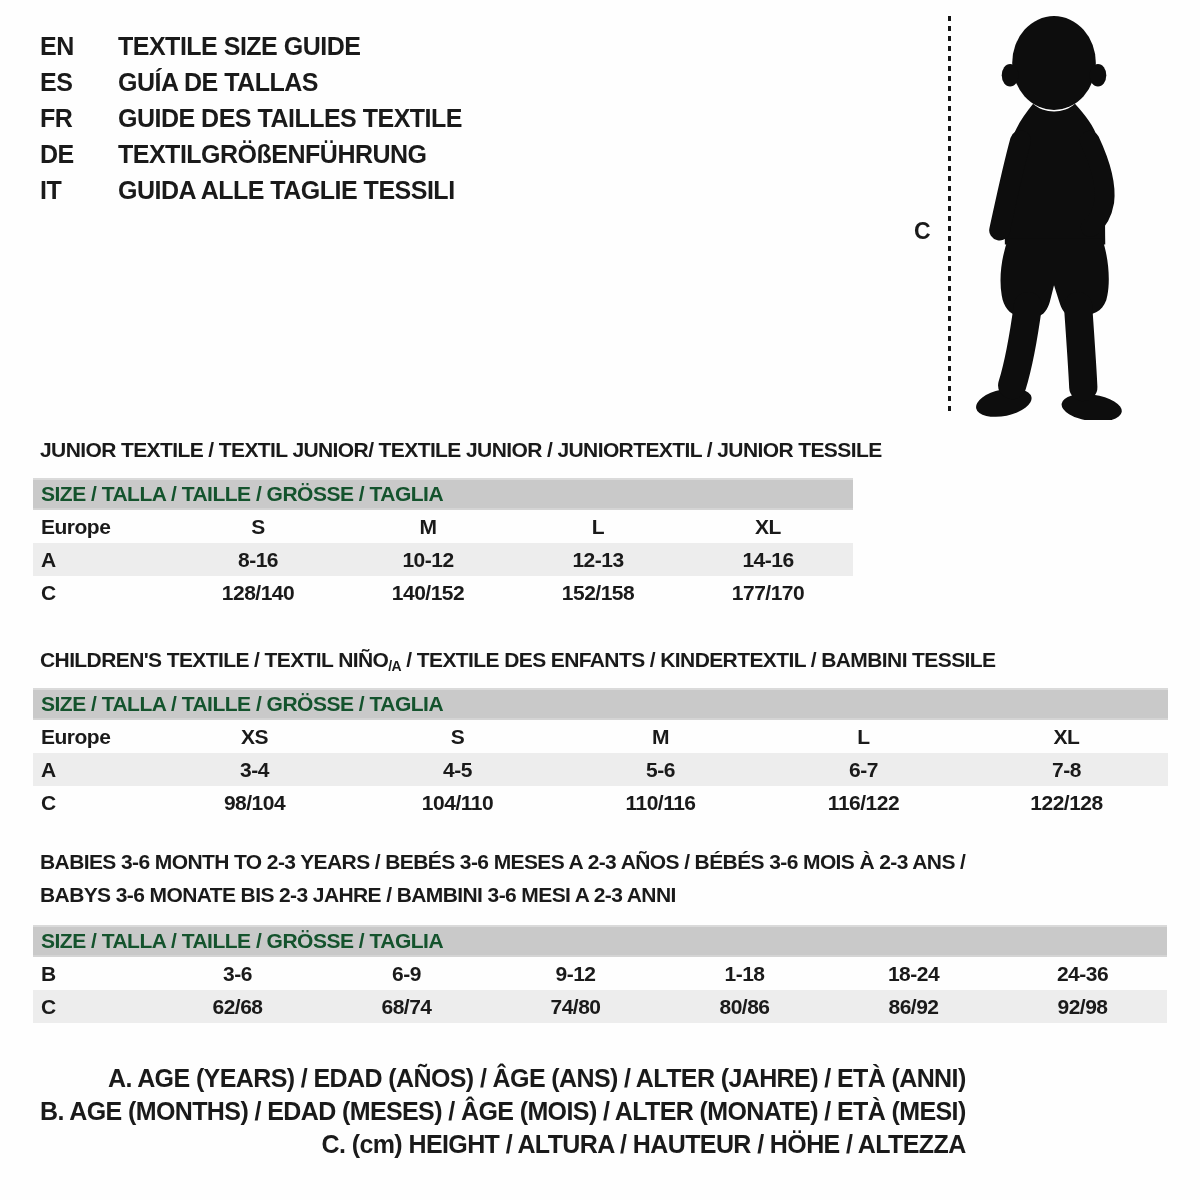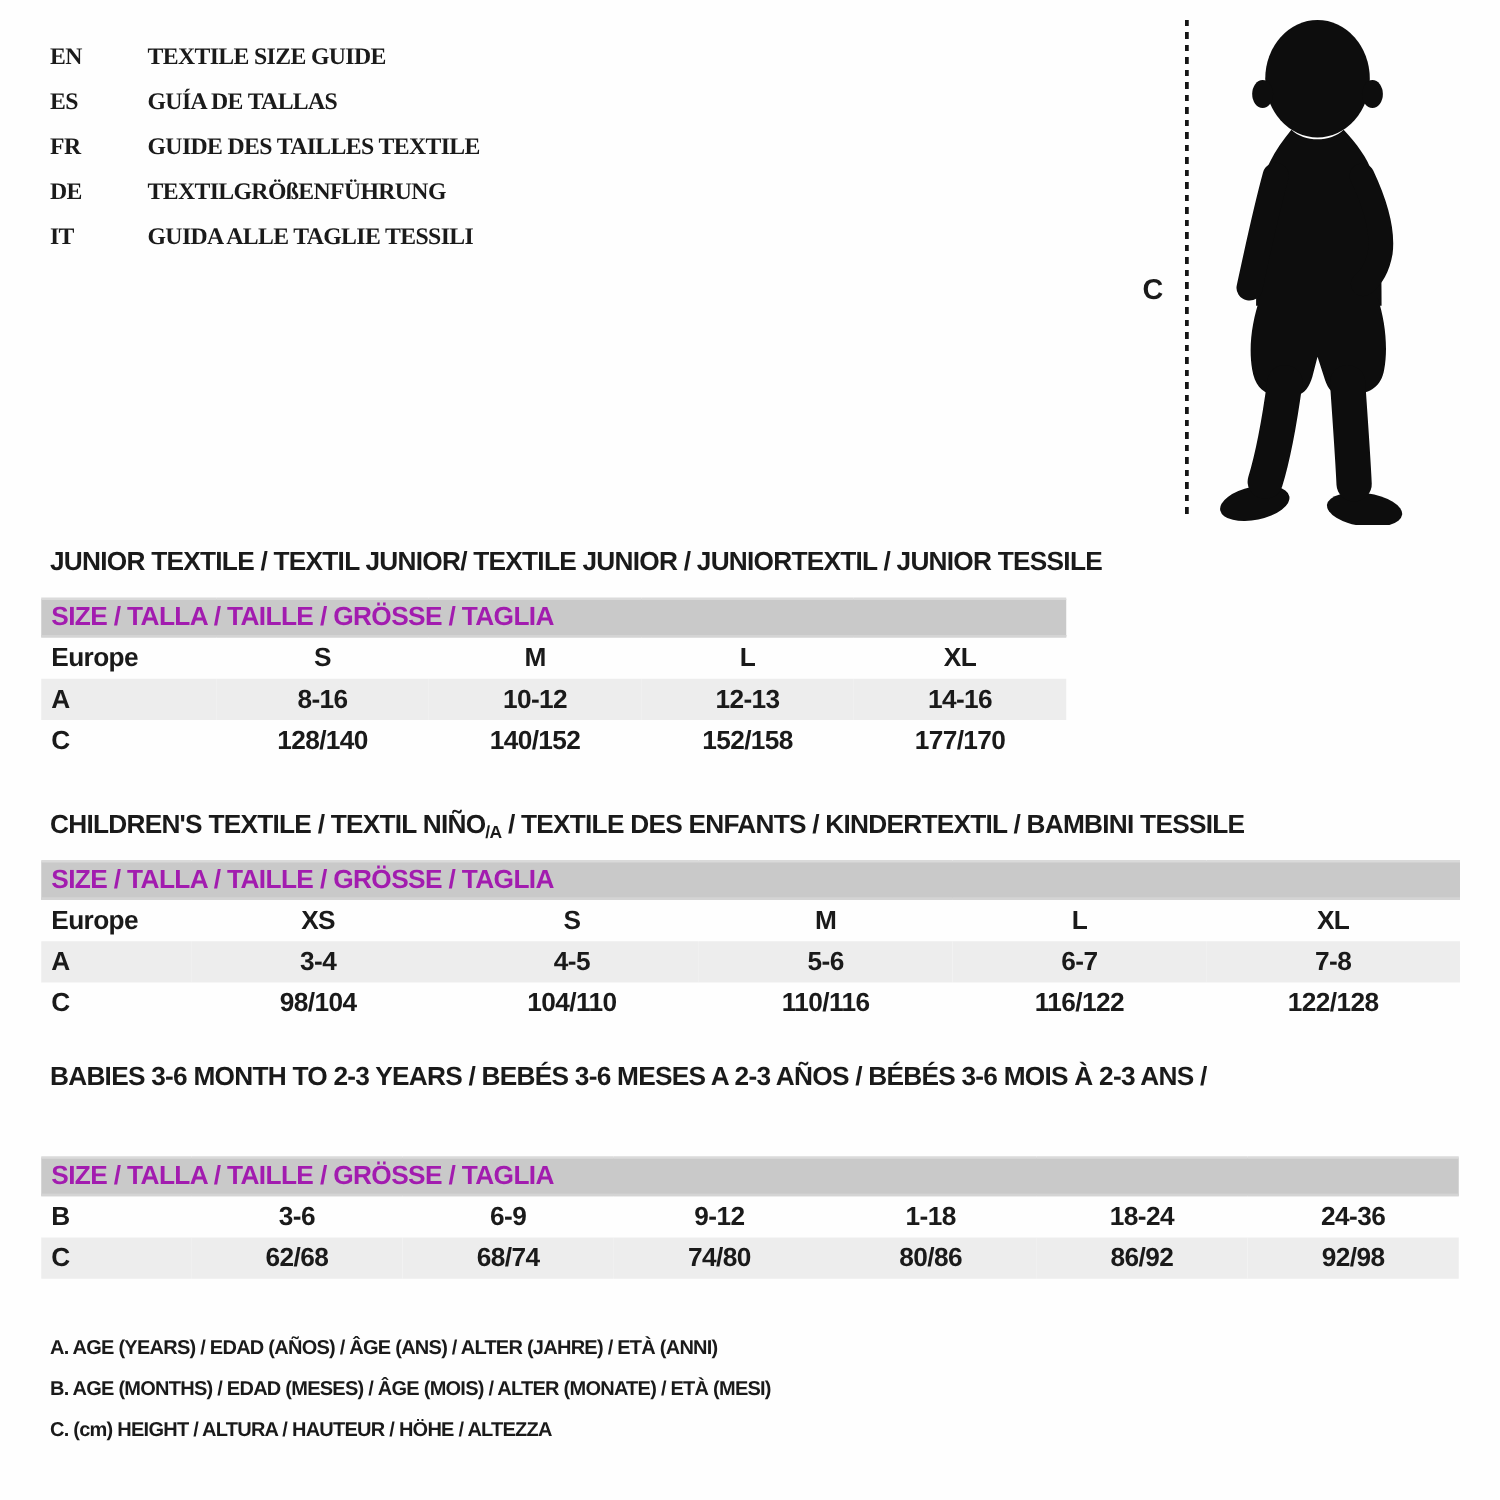--- a/index.html
+++ b/index.html
@@ -25,9 +25,8 @@
   .lang-row {
     display: flex;
     line-height: 36px;
-    font-size: 19px;
+    font-size: 25px;
     letter-spacing: -0.5px;
-    font-family: Liberation Serif, serif;
   }
   .lang-code {
     width: 78px;

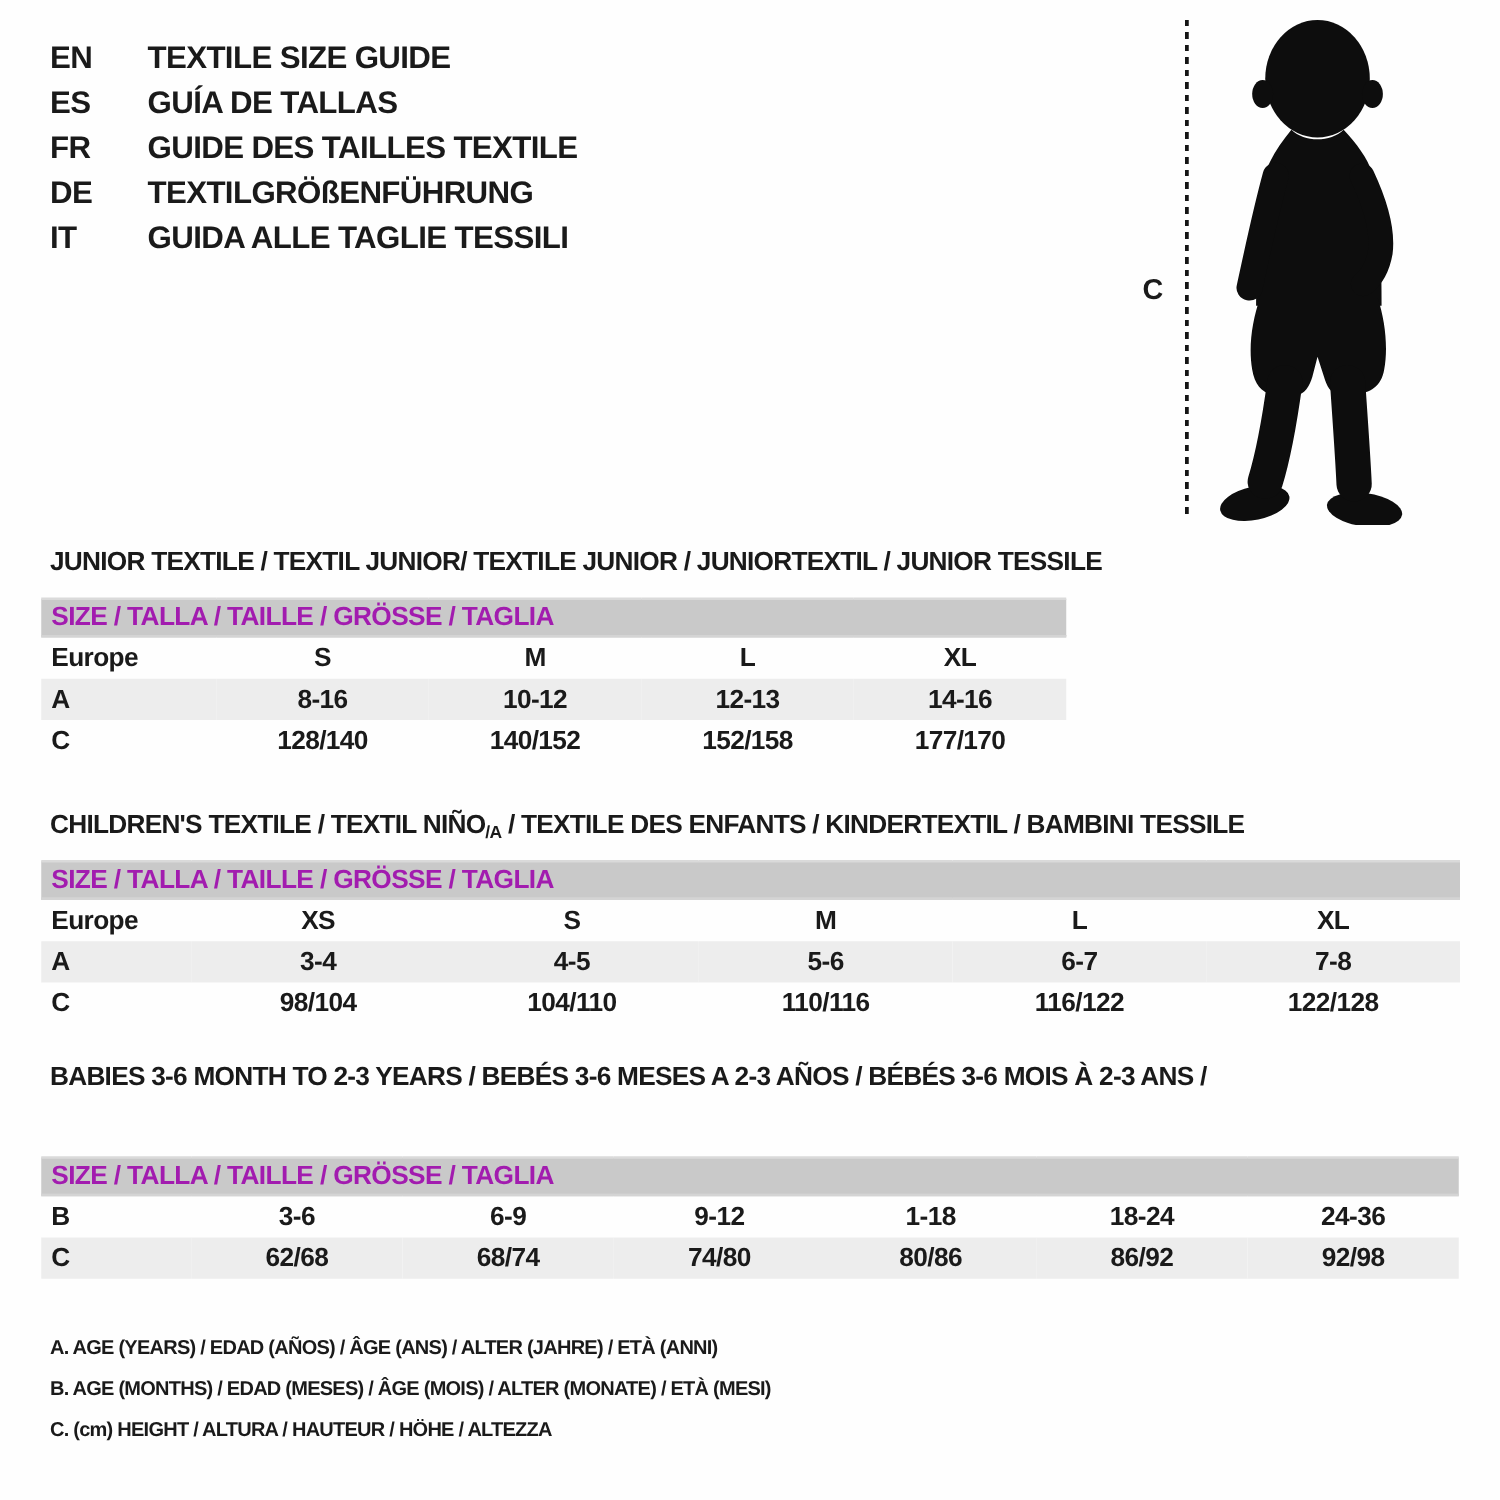--- a/index.html
+++ b/index.html
@@ -93,7 +93,7 @@
     text-align: left;
     padding: 0 0 0 8px;
     font-size: 21px;
-    color: #a21caf;
+    color: #14532d;
     font-weight: 700;
   }
   td {

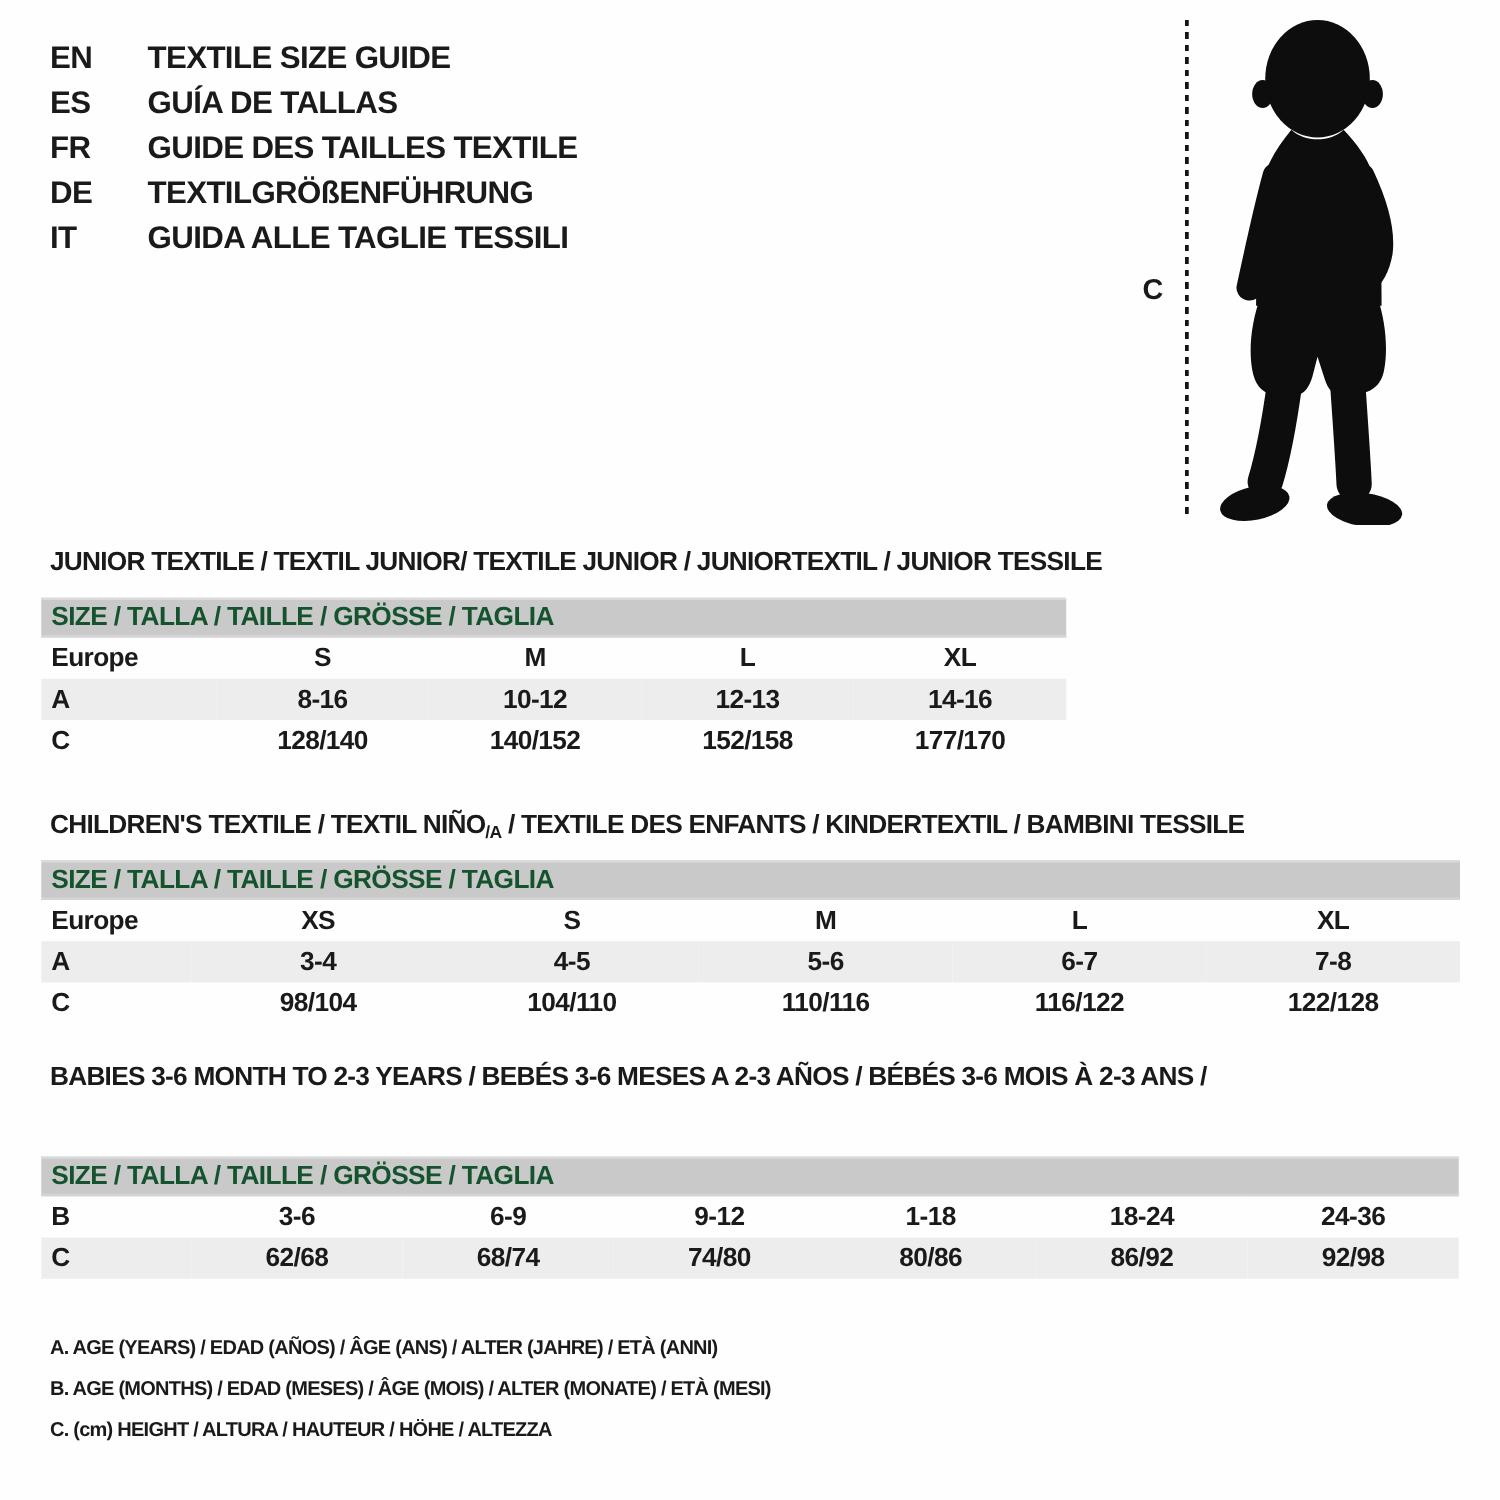--- a/index.html
+++ b/index.html
@@ -260,6 +260,7 @@
 
 <div class="section-title two-line" style="top:845px">
   <div>BABIES 3-6 MONTH TO 2-3 YEARS / BEBÉS 3-6 MESES A 2-3 AÑOS / BÉBÉS 3-6 MOIS À 2-3 ANS /</div>
+  <div>BABYS 3-6 MONATE BIS 2-3 JAHRE / BAMBINI 3-6 MESI A 2-3 ANNI</div>
 </div>
 
 <table style="top:925px">

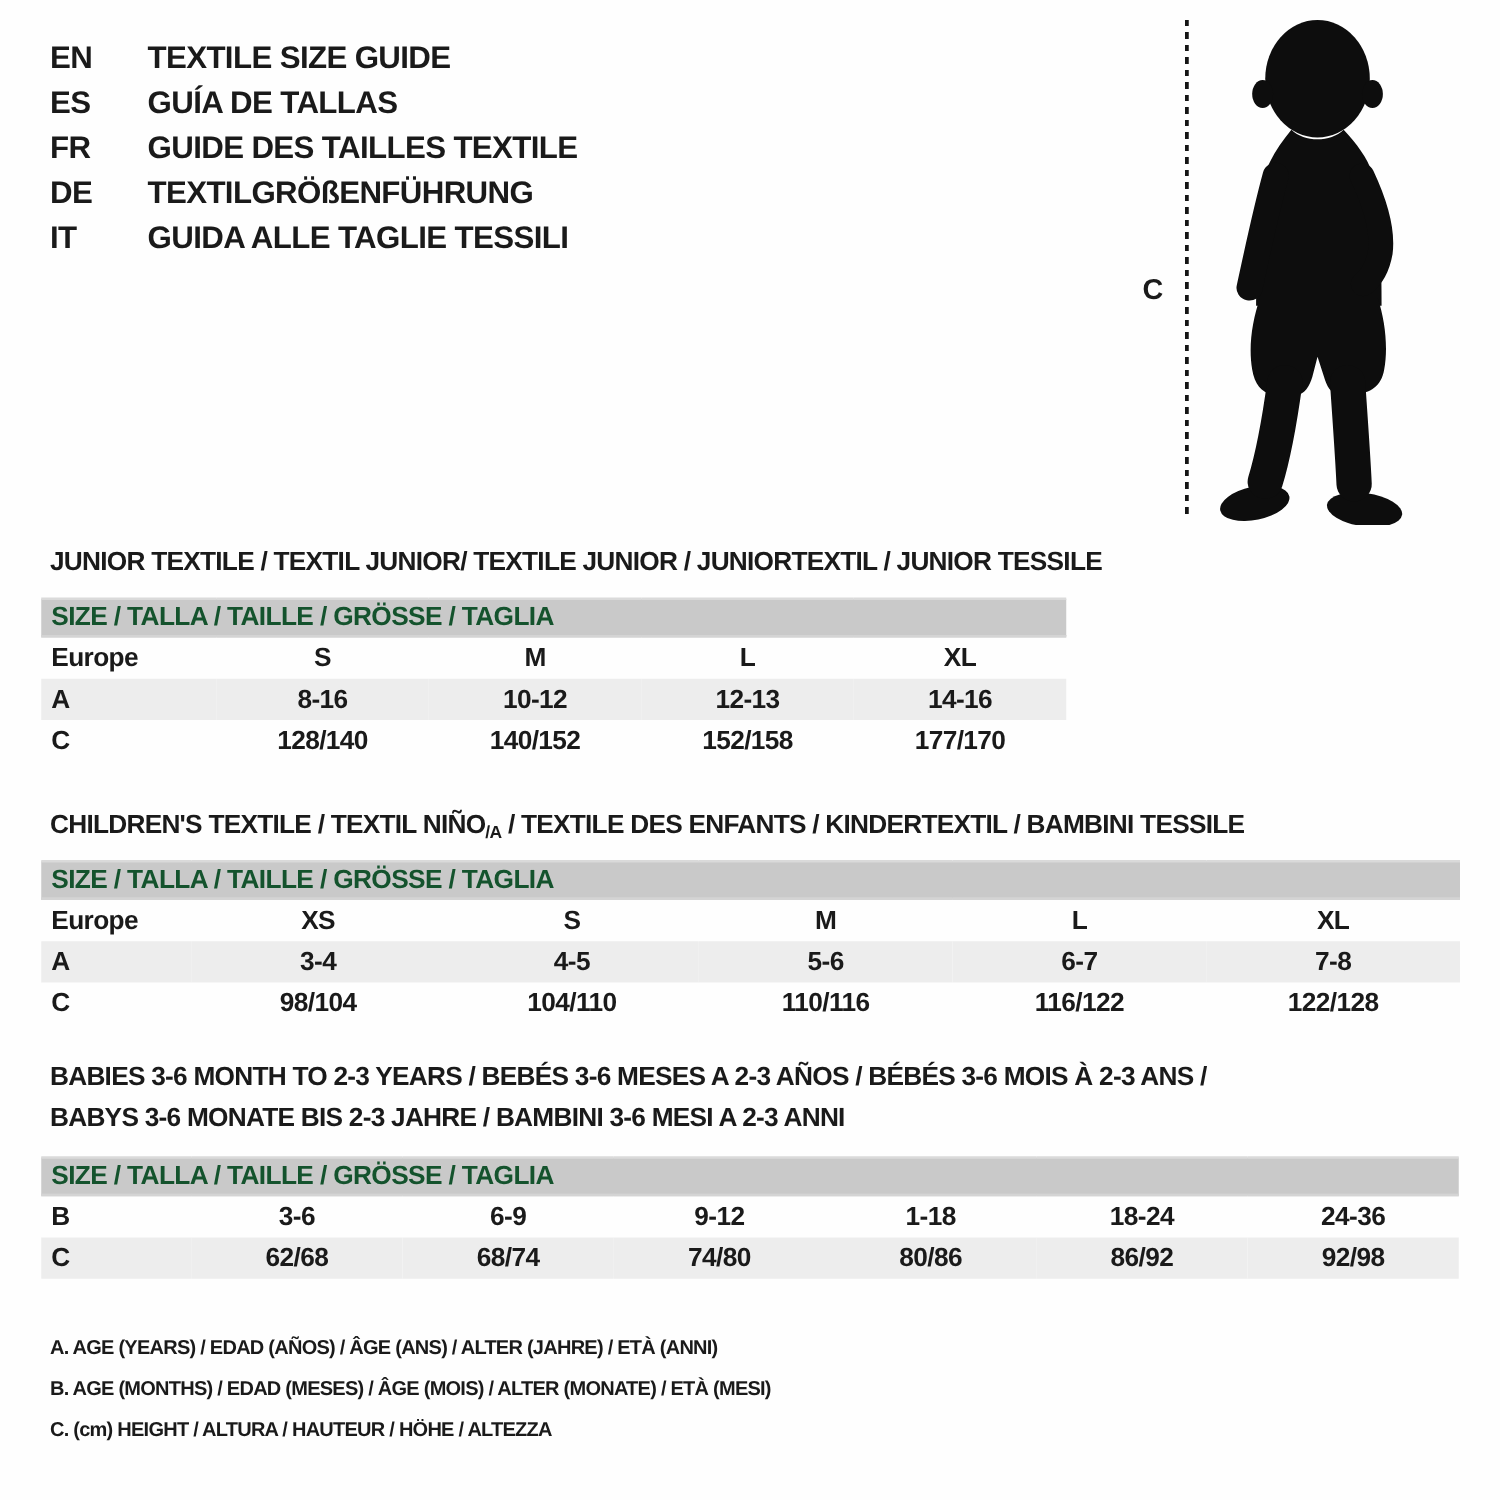--- a/index.html
+++ b/index.html
@@ -114,10 +114,11 @@
     position: absolute;
     left: 40px;
     top: 1062px;
-    font-size: 16px;
+    font-size: 25px;
     letter-spacing: -0.6px;
     line-height: 33px;
     white-space: nowrap;
+    text-align: right;
   }
 </style>
 </head>

